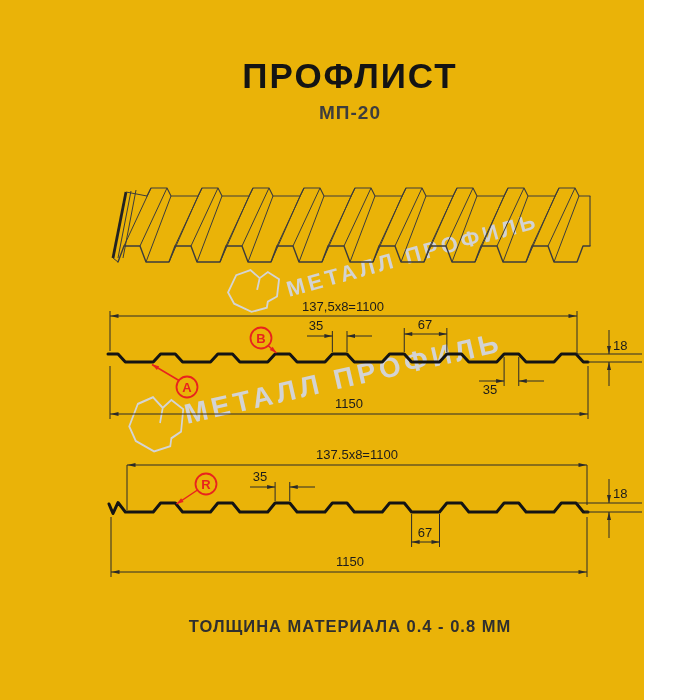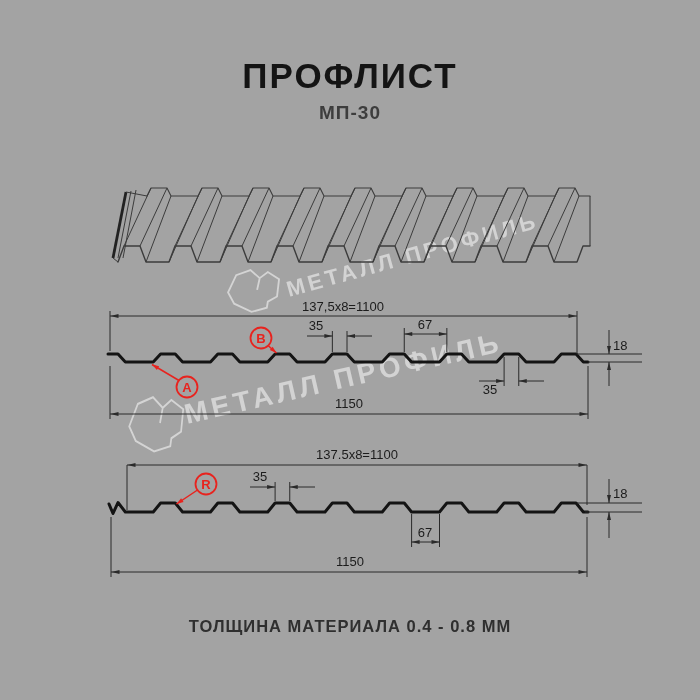--- a/index.html
+++ b/index.html
@@ -3,7 +3,7 @@
 <meta charset="utf-8">
 <style>
   html,body{margin:0;padding:0;background:#ffffff;}
-  #stage{position:relative;width:700px;height:700px;background:#a3a3a3;overflow:hidden;
+  #stage{position:relative;width:644px;height:700px;background:#eab308;overflow:hidden;
          font-family:"Liberation Sans",sans-serif;}
   #hdr{position:absolute;top:0;left:0;width:700px;text-align:center;}
   #title{margin-top:56px;font-size:35px;font-weight:bold;letter-spacing:2px;color:#141414;}

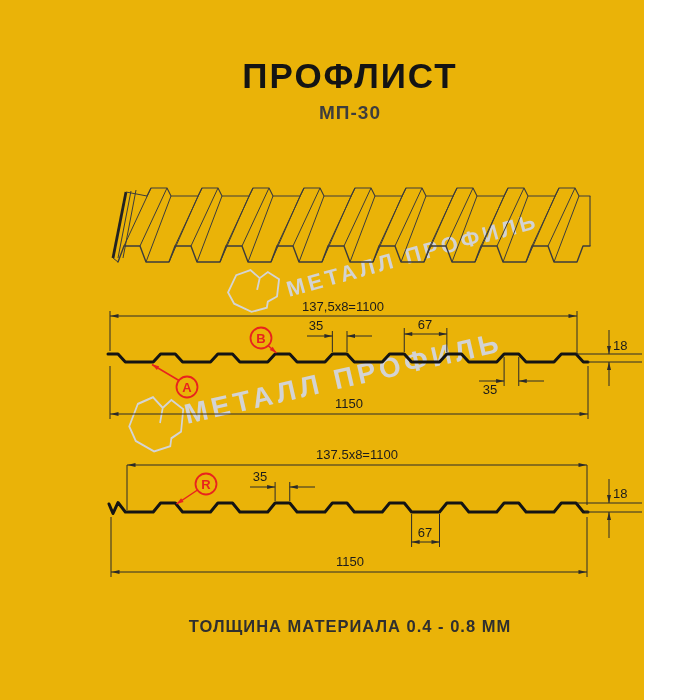--- a/index.html
+++ b/index.html
@@ -22,7 +22,7 @@
 
   <div id="hdr">
     <div id="title">ПРОФЛИСТ</div>
-    <div id="subtitle">МП-30</div>
+    <div id="subtitle">МП-20</div>
   </div>
 
   <svg width="700" height="700" viewBox="0 0 700 700">

